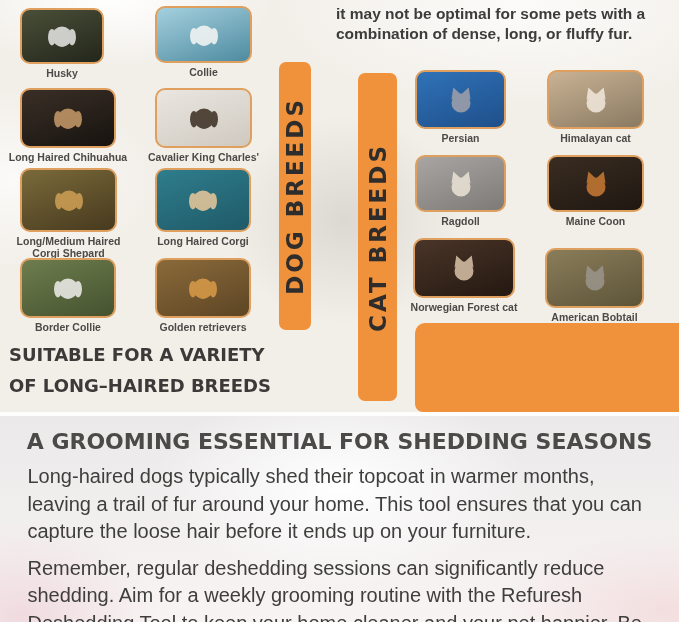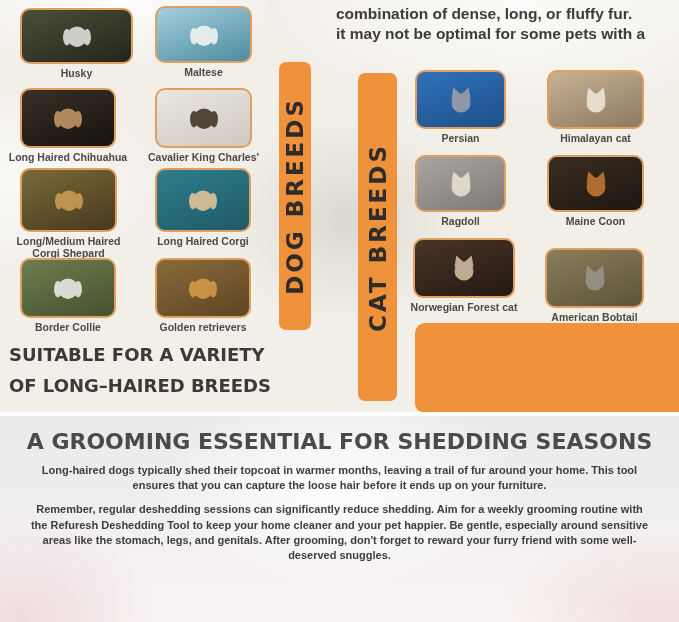--- a/index.html
+++ b/index.html
@@ -95,8 +95,8 @@
   <section class="top">
 
     <div class="note">
+      <span>it may not be optimal for some pets with a</span>
       <span>combination of dense, long, or fluffy fur.</span>
-      <span>it may not be optimal for some pets with a</span>
     </div>
 
     <div id="cards-layer">

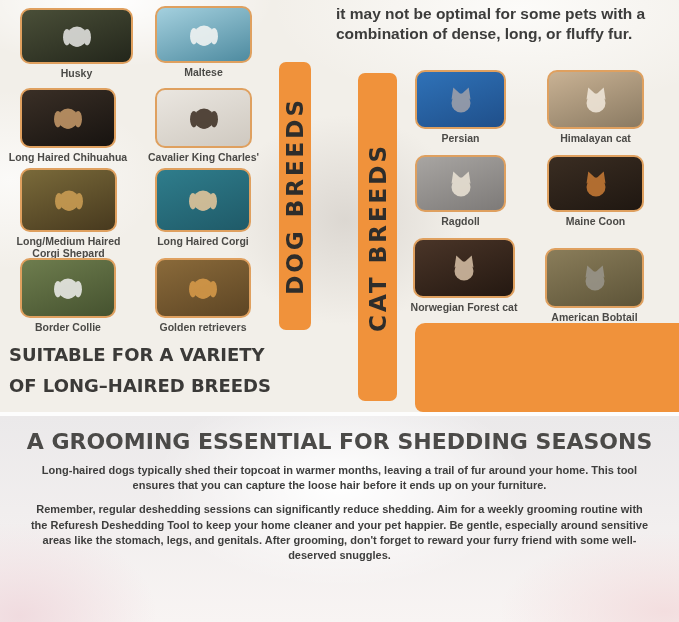--- a/index.html
+++ b/index.html
@@ -28,7 +28,7 @@
   .label{position:absolute;top:calc(100% + 3px);left:-18px;right:-18px;text-align:center;
     font-size:10.5px;font-weight:600;color:#4b4a47;line-height:1.18;}
 
-  .card[data-pos="husky"]{left:20px;top:8px;width:113px;height:56px;}
+  .card[data-pos="husky"]{left:20px;top:8px;width:84px;height:56px;}
   .card[data-pos="maltese"]{left:155px;top:6px;width:97px;height:57px;}
   .card[data-pos="chihuahua"]{left:20px;top:88px;width:96px;height:60px;}
   .card[data-pos="cavalier"]{left:155px;top:88px;width:97px;height:60px;border-radius:14px;}

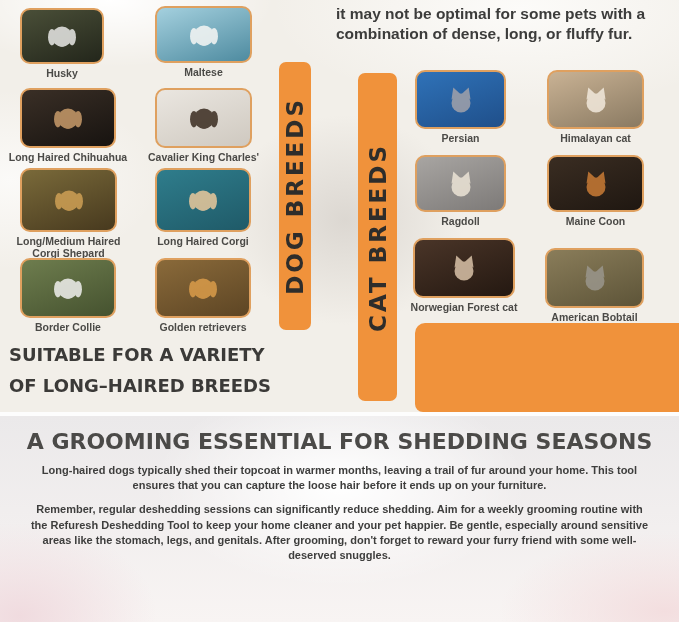--- a/index.html
+++ b/index.html
@@ -114,7 +114,7 @@
               <use href="#sil-dog"></use>
             </svg>
     </div>
-    <div class="label">Maltese</div>
+    <div class="label">Collie</div>
   </div>
         <div class="card" data-pos="chihuahua">
     <div class="photo" style="background: linear-gradient(160deg, rgb(58, 47, 38), rgb(23, 19, 16));">

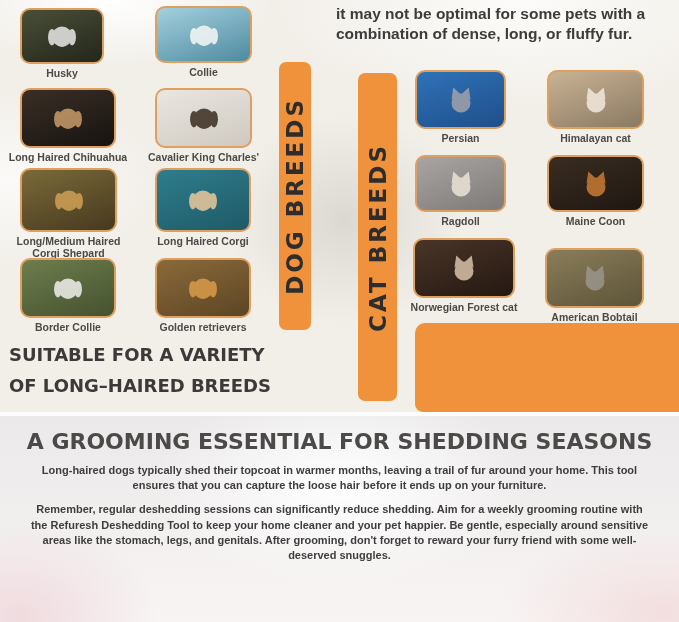--- a/index.html
+++ b/index.html
@@ -70,8 +70,8 @@
   .grooming-title{margin:13px auto 8px auto;text-align:center;
     font-family:"DejaVu Sans", sans-serif;font-weight:bold;font-size:22px;
     color:#4b4a48;letter-spacing:0px;}
-  .grooming-p{width:624px;margin:9px auto 0 auto;text-align:center;
-    font-size:11px;font-weight:700;line-height:1.38;color:#3e3e3d;}
+  .grooming-p{width:624px;margin:9px auto 0 auto;
+    font-size:20px;font-weight:400;line-height:1.38;color:#3e3e3d;}
 </style>
 </head>
 <body>

